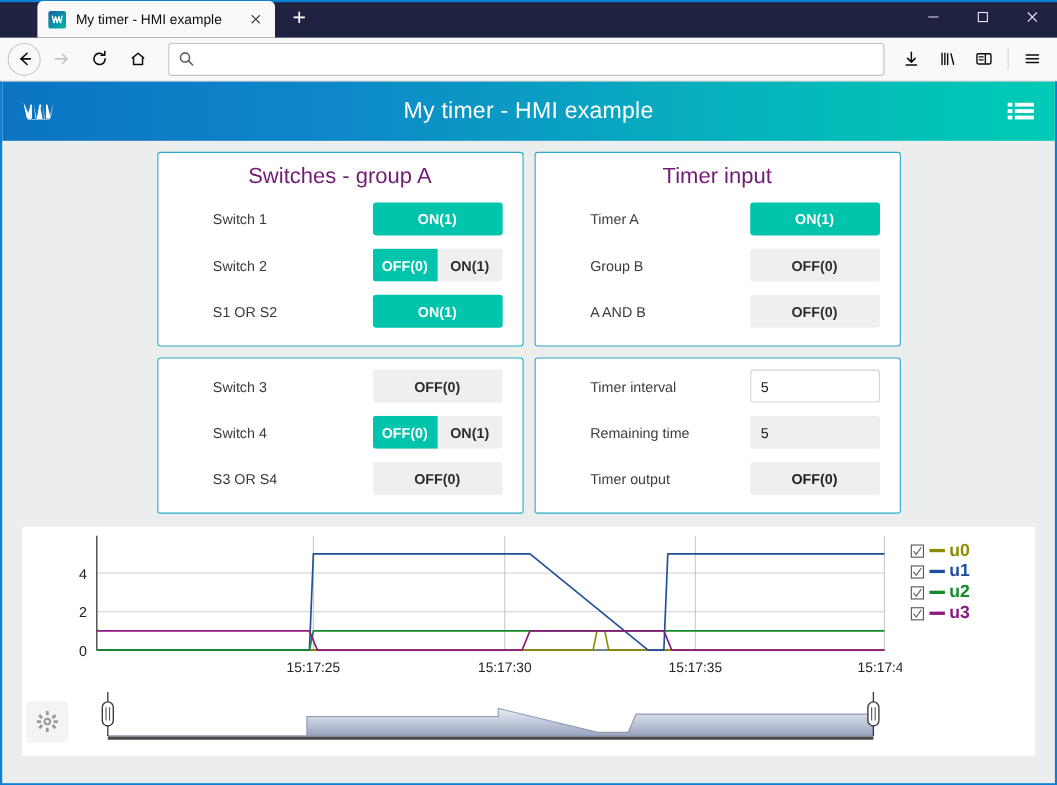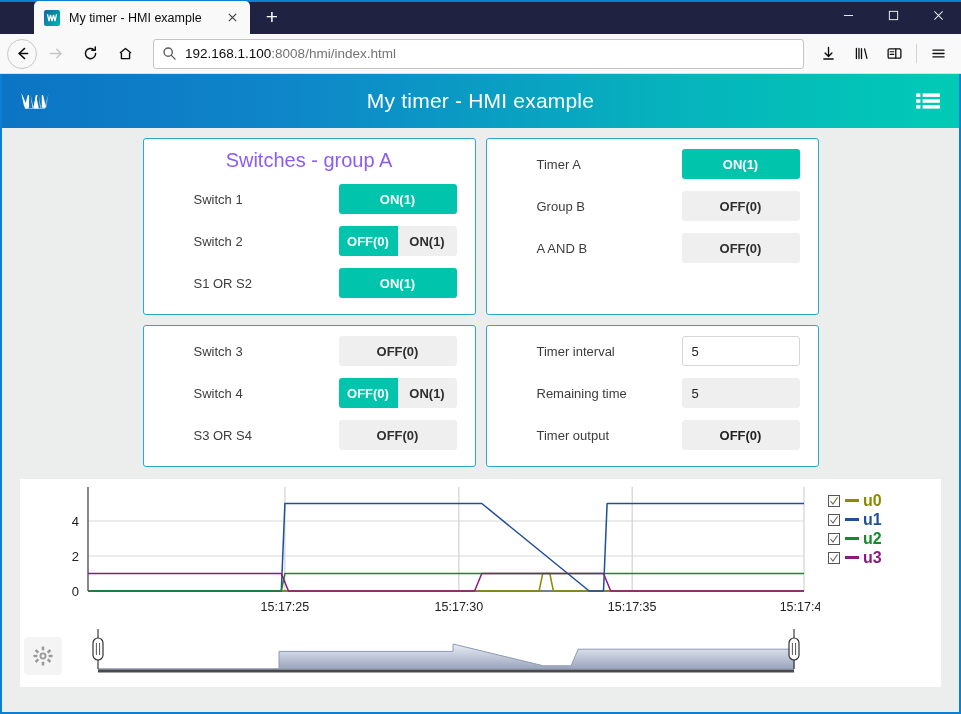--- a/index.html
+++ b/index.html
@@ -193,7 +193,6 @@
             <path d="M10 10 L14 14" stroke="#5c5c61" stroke-width="1.5" stroke-linecap="round"></path>
           </svg>
       </span>
-      <span class="urlbar-text"><span>192.168.1.100</span><span class="dim">:8008/hmi/index.html</span></span>
     </div>
 
     <div class="toolicons">

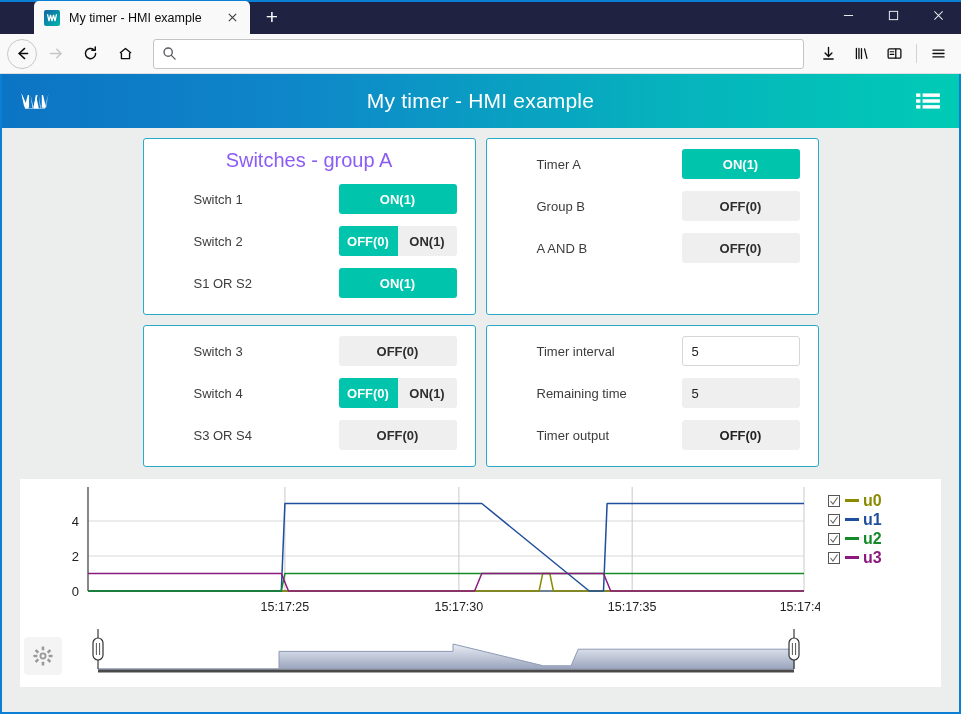--- a/index.html
+++ b/index.html
@@ -76,7 +76,7 @@
   .cards { display: flex; flex-wrap: wrap; gap: 10px; padding: 0 140px; justify-content: center; }
   .card { width: 333px; background: #fff; border: 1px solid #29abc8; border-radius: 3px;
           padding: 10px 18px 16px 18px; }
-  .card-title { text-align: center; font-size: 20px; color: #8b5cf6; font-weight: 400;
+  .card-title { text-align: center; font-size: 20px; color: #701a75; font-weight: 400;
                 margin-bottom: 12px; }
   .row { display: flex; align-items: center; margin-bottom: 12px; margin-left: 32px; }
   .row:last-child { margin-bottom: 0; }

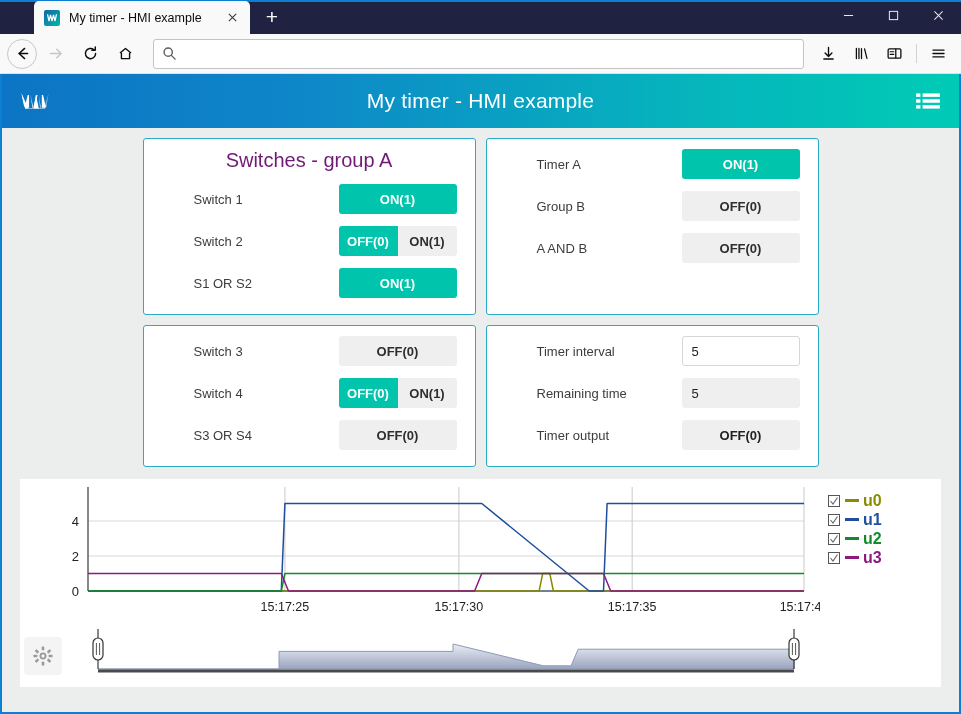--- a/index.html
+++ b/index.html
@@ -277,6 +277,7 @@
         </div>
 
         <div class="card">
+          <div class="card-title">Timer input</div>
           <div class="row">
             <div class="row-label">Timer A</div>
             <div class="ctrl">

